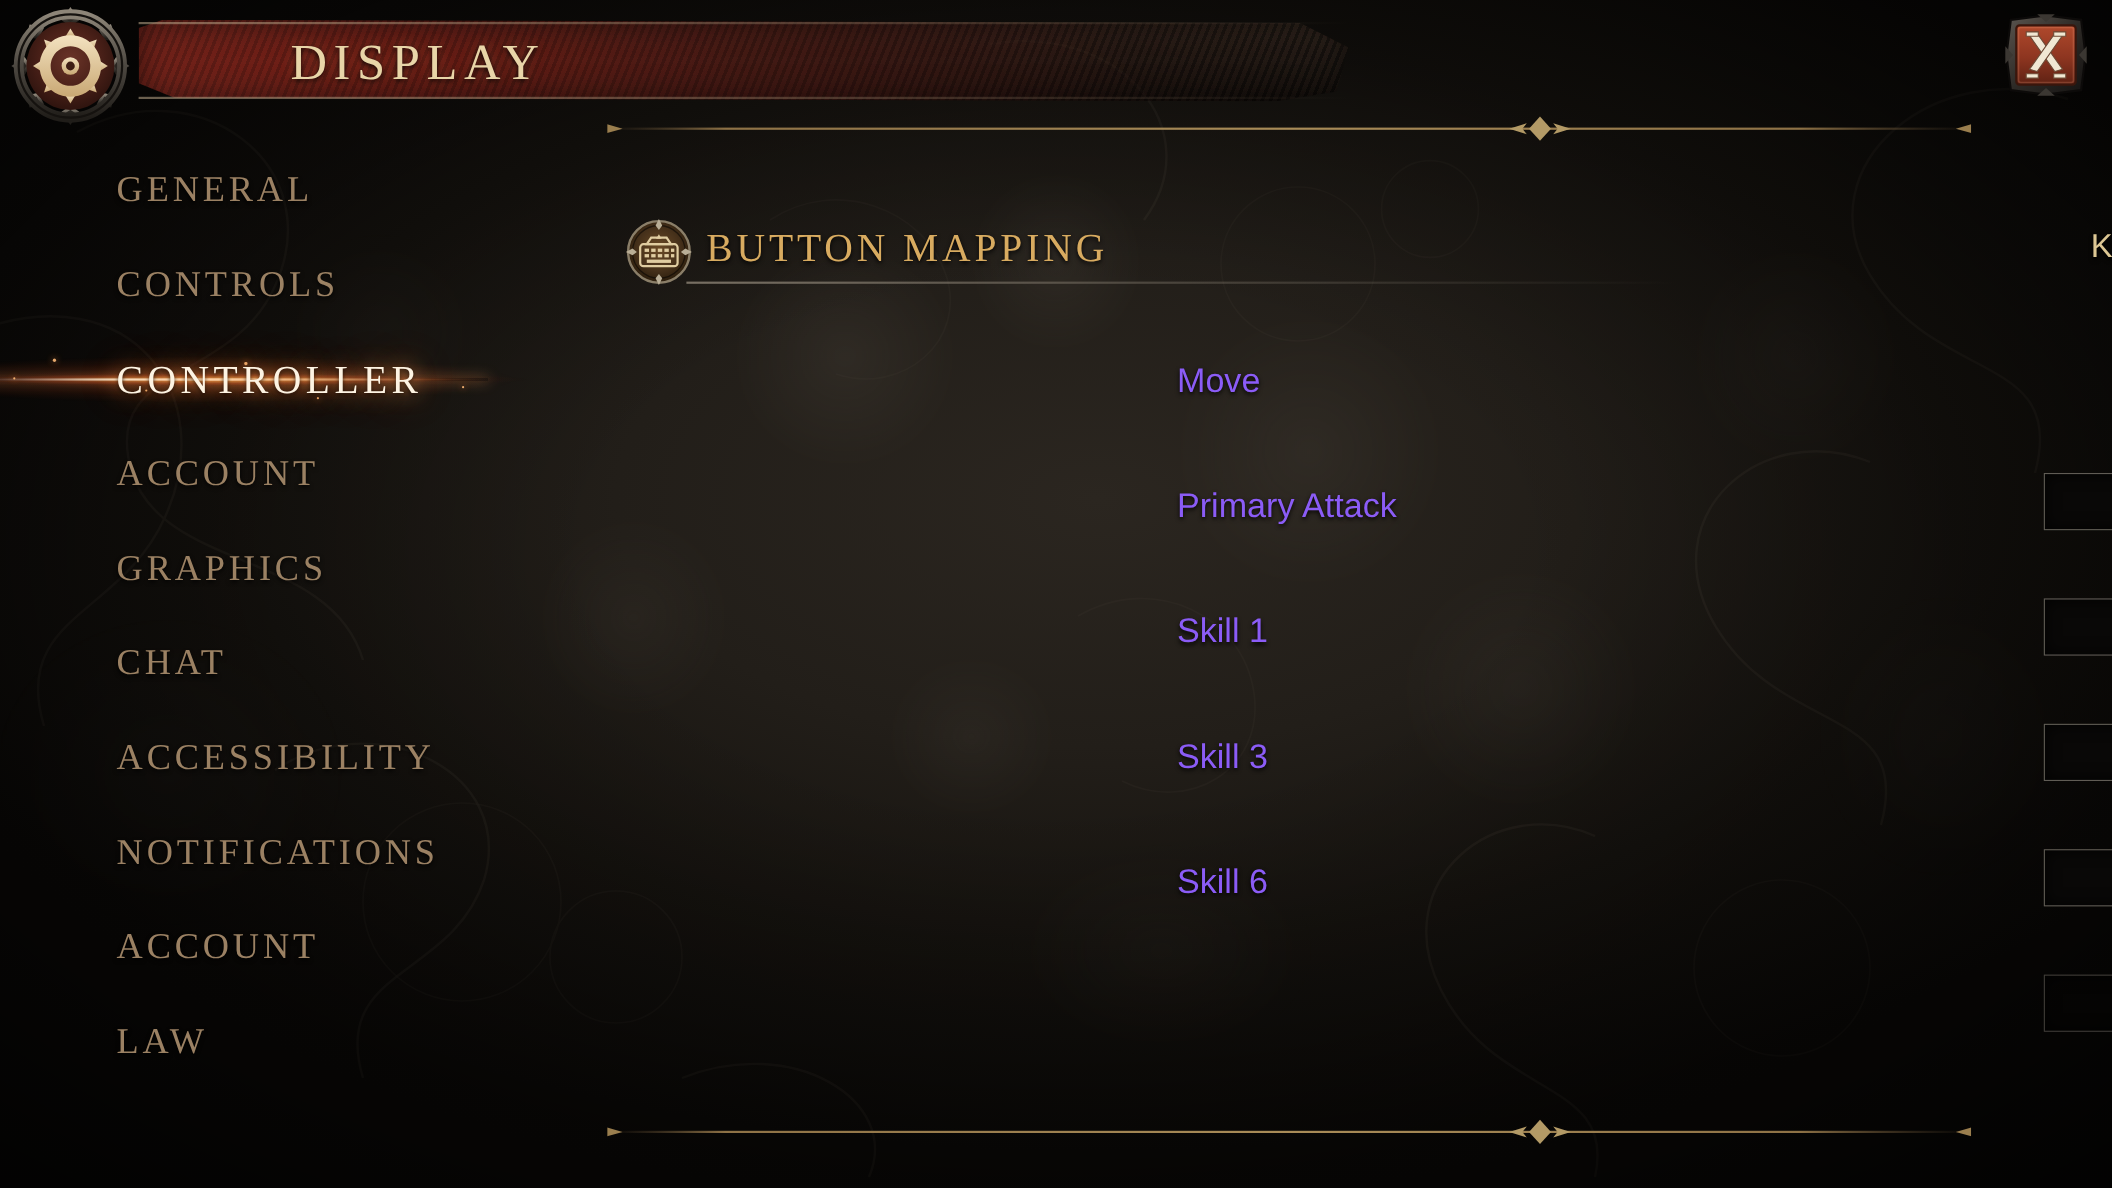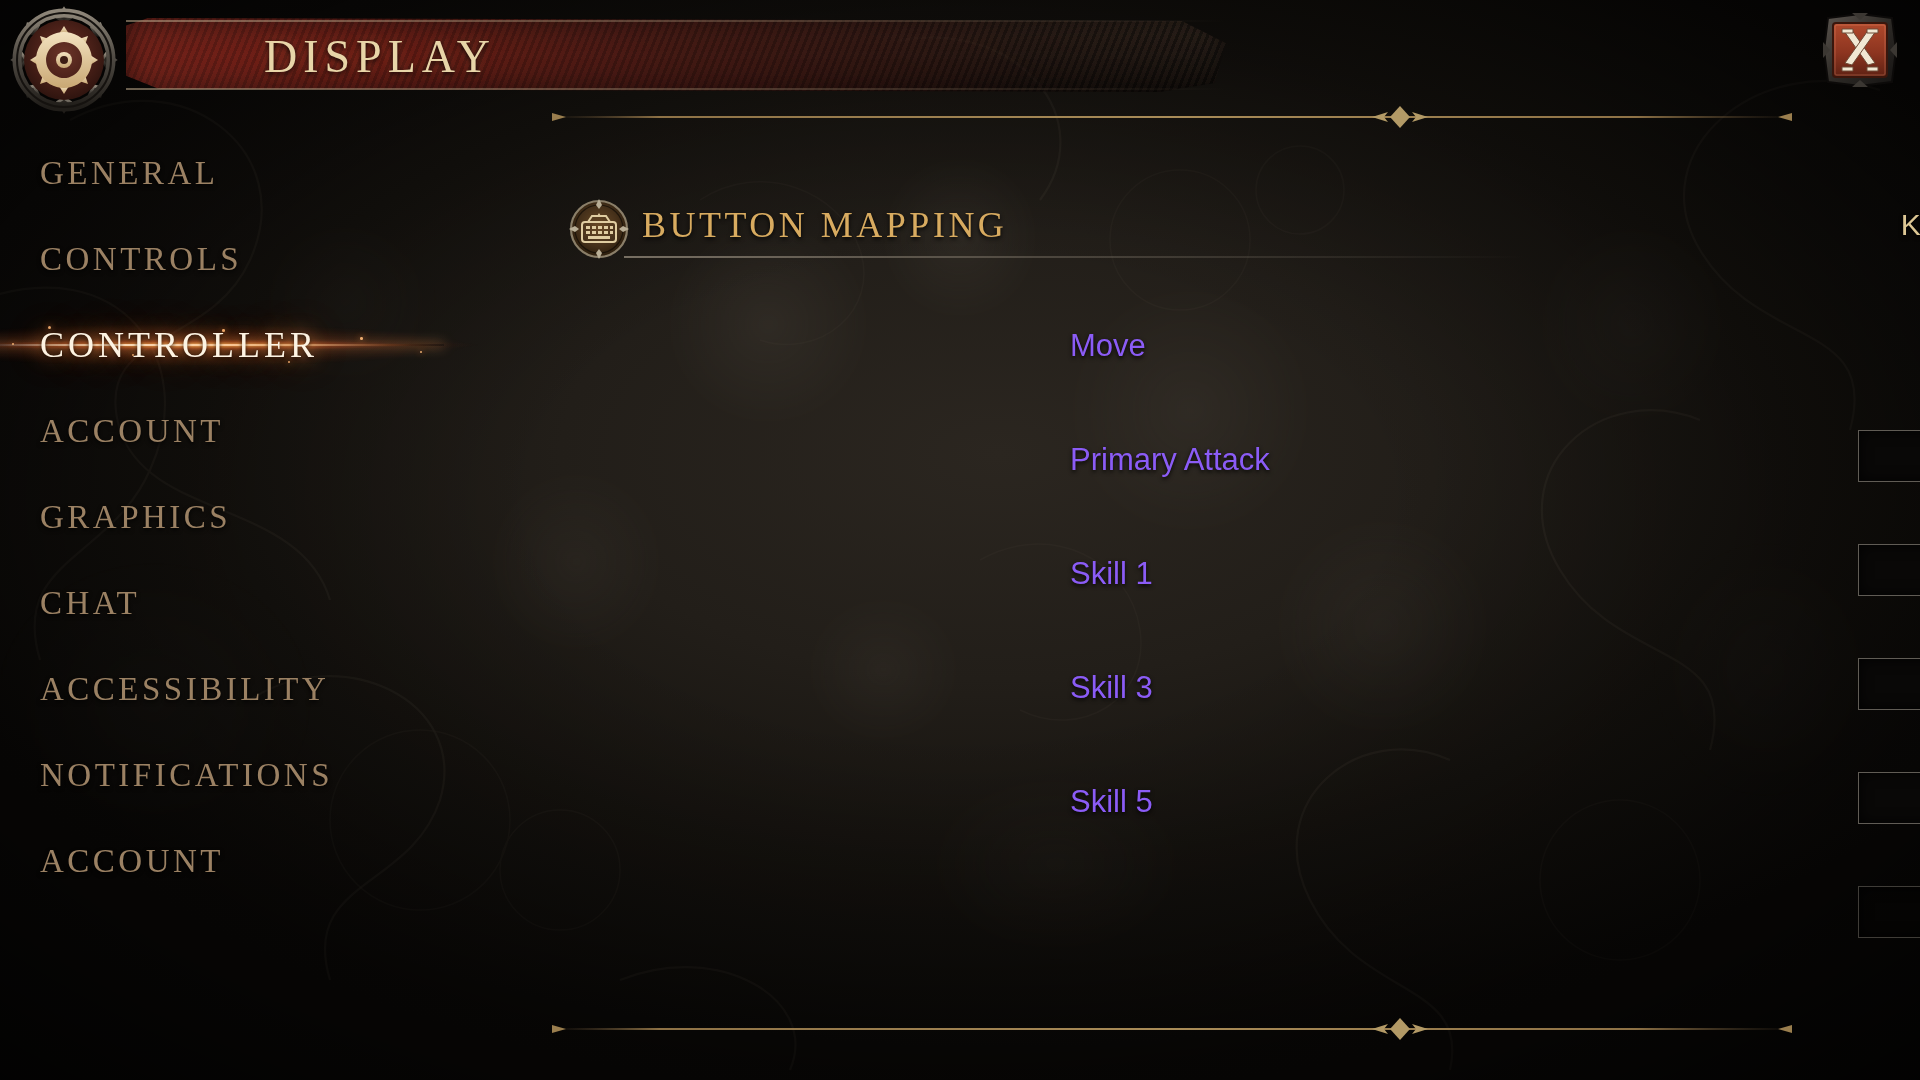--- a/index.html
+++ b/index.html
@@ -84,7 +84,7 @@
   #sidebar { position:absolute; left:0; top:130px; width:470px; height:950px; }
   .nav-item {
     position:relative; height:86px; display:flex; align-items:center;
-    padding-left:40px; cursor:pointer;
+    padding-left:106px; cursor:pointer;
   }
   .nav-label {
     font-family:"Liberation Serif", serif;

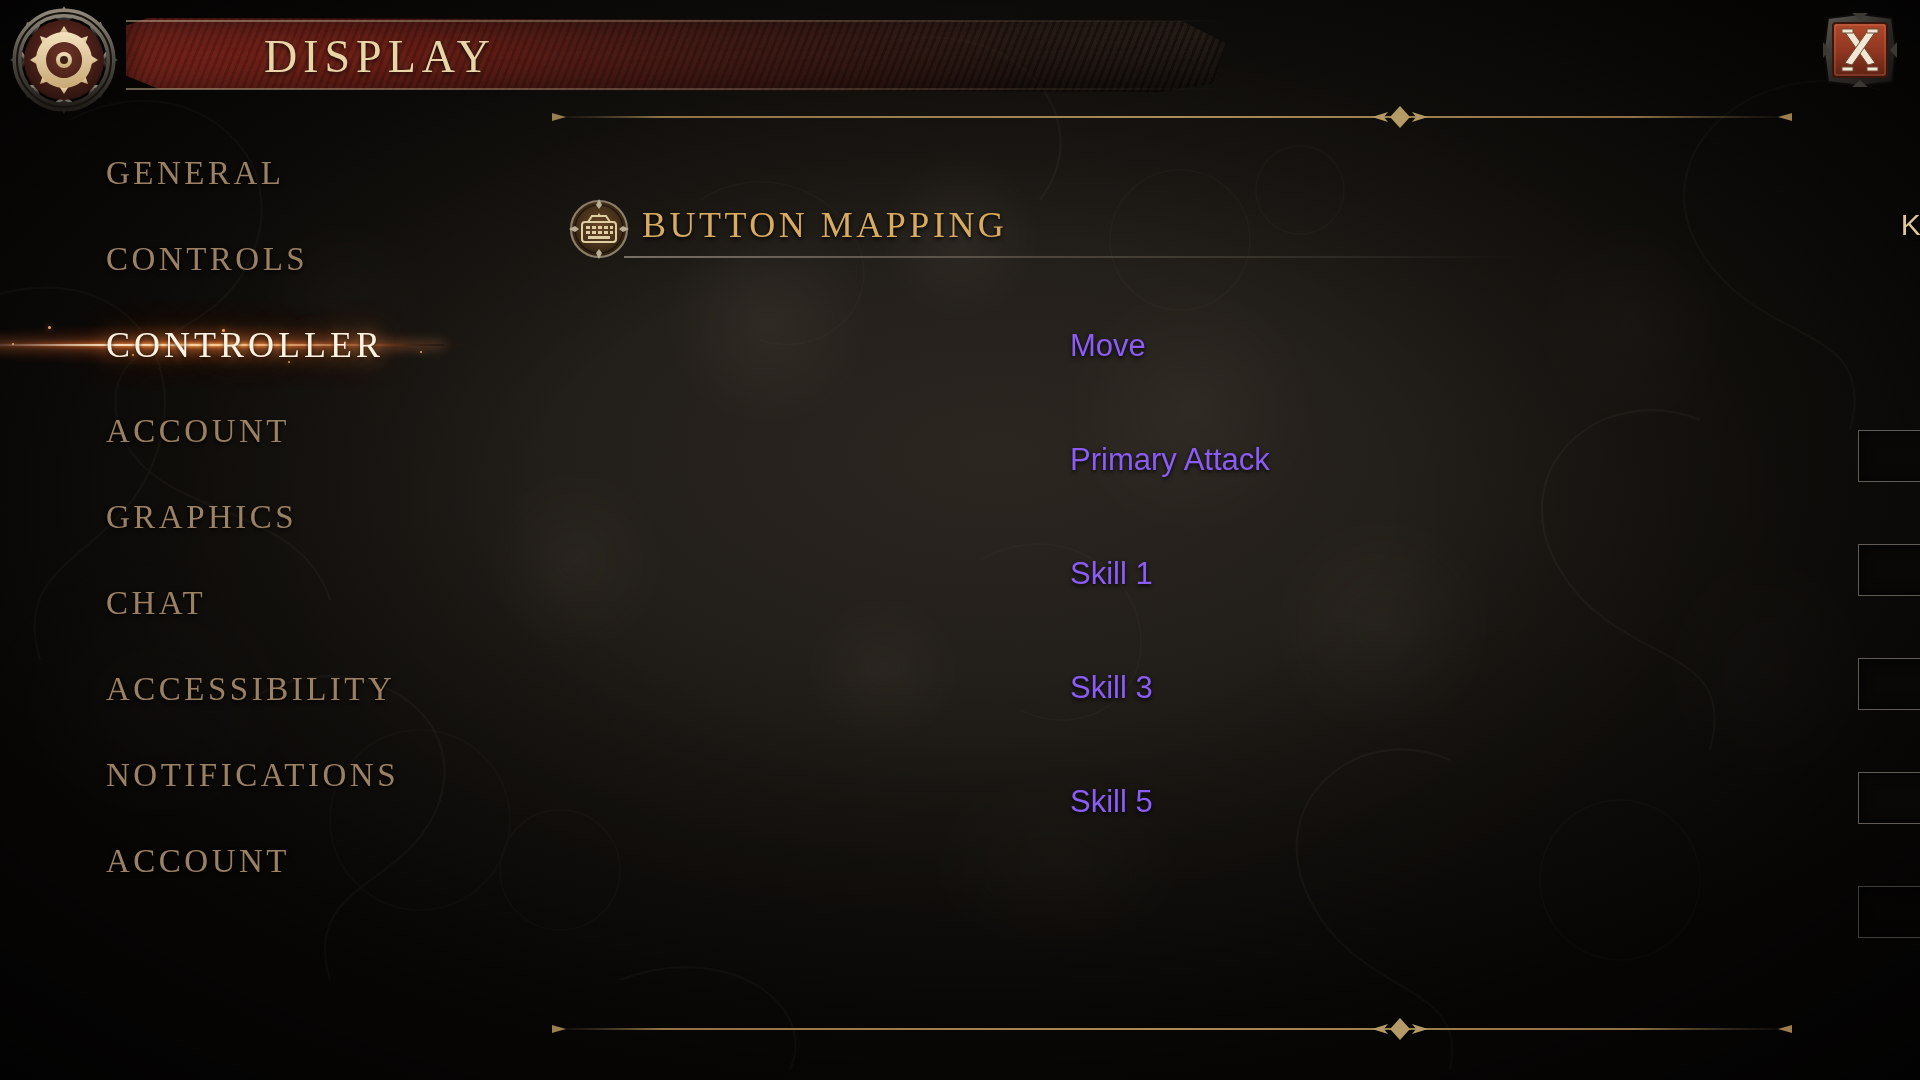--- a/index.html
+++ b/index.html
@@ -408,7 +408,7 @@
         <div class="bind k2"></div>
       </div>
       <div class="row">
-        <div class="row-label">Skill 5</div>
+        <div class="row-label">Skill 6</div>
         <div class="bind k2"></div>
       </div>
       <div class="row">

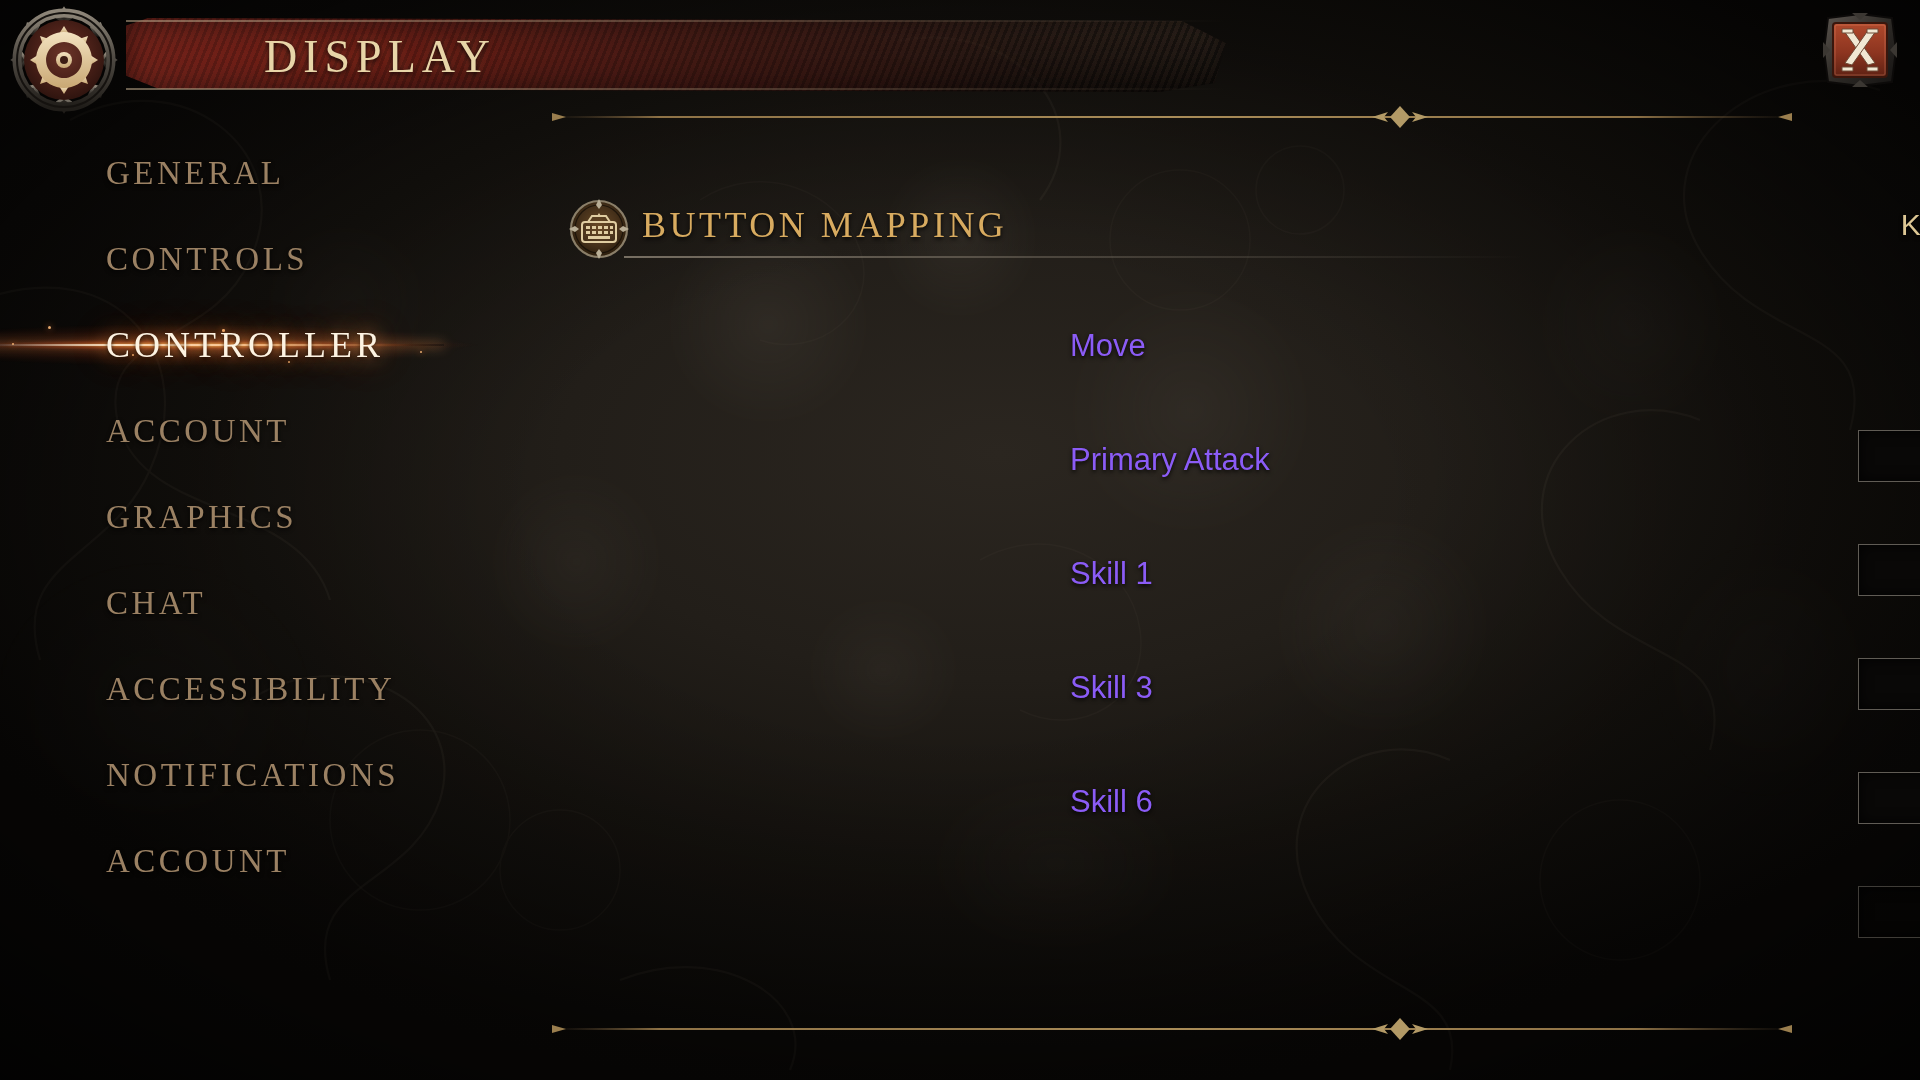--- a/index.html
+++ b/index.html
@@ -322,6 +322,9 @@
     </div>
     <div class="nav-item">
       <div class="nav-label">ACCOUNT</div>
+    </div>
+    <div class="nav-item">
+      <div class="nav-label">LAW</div>
     </div>
   </div>
 

